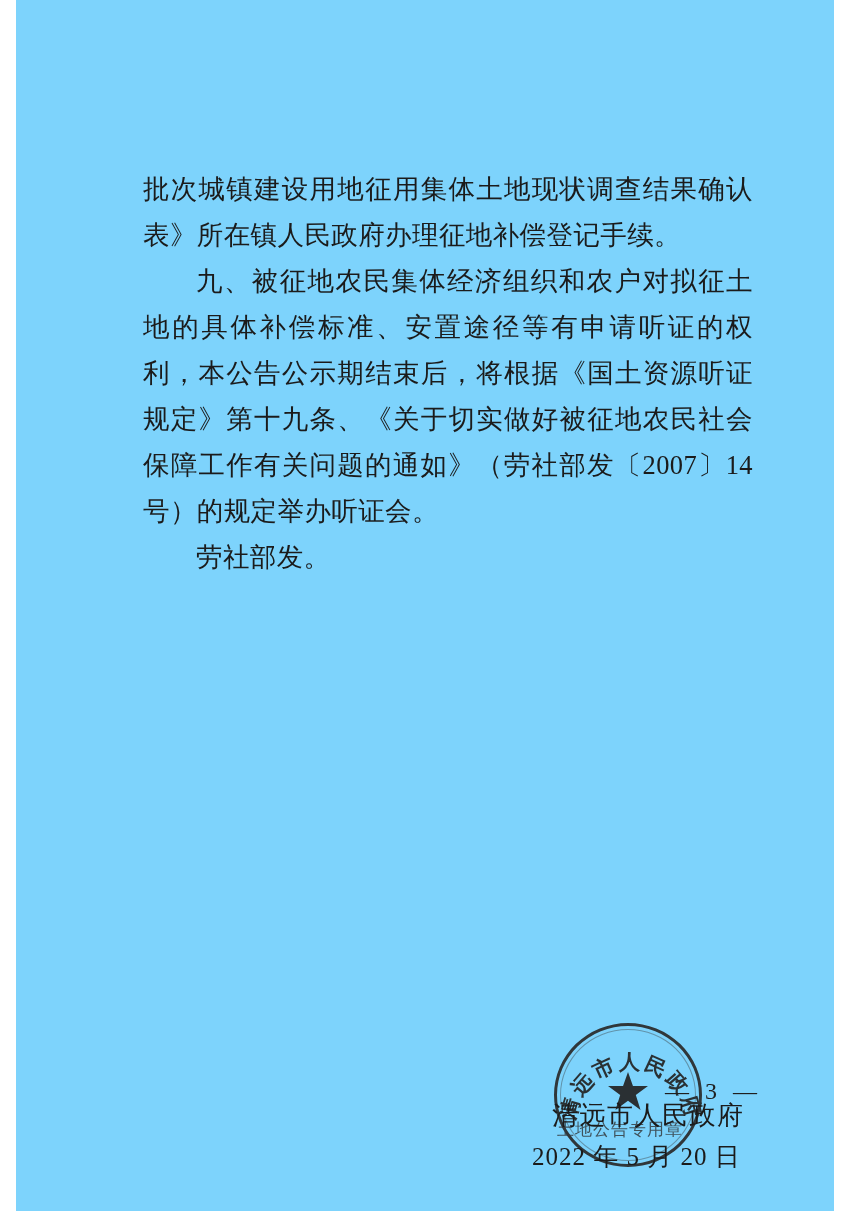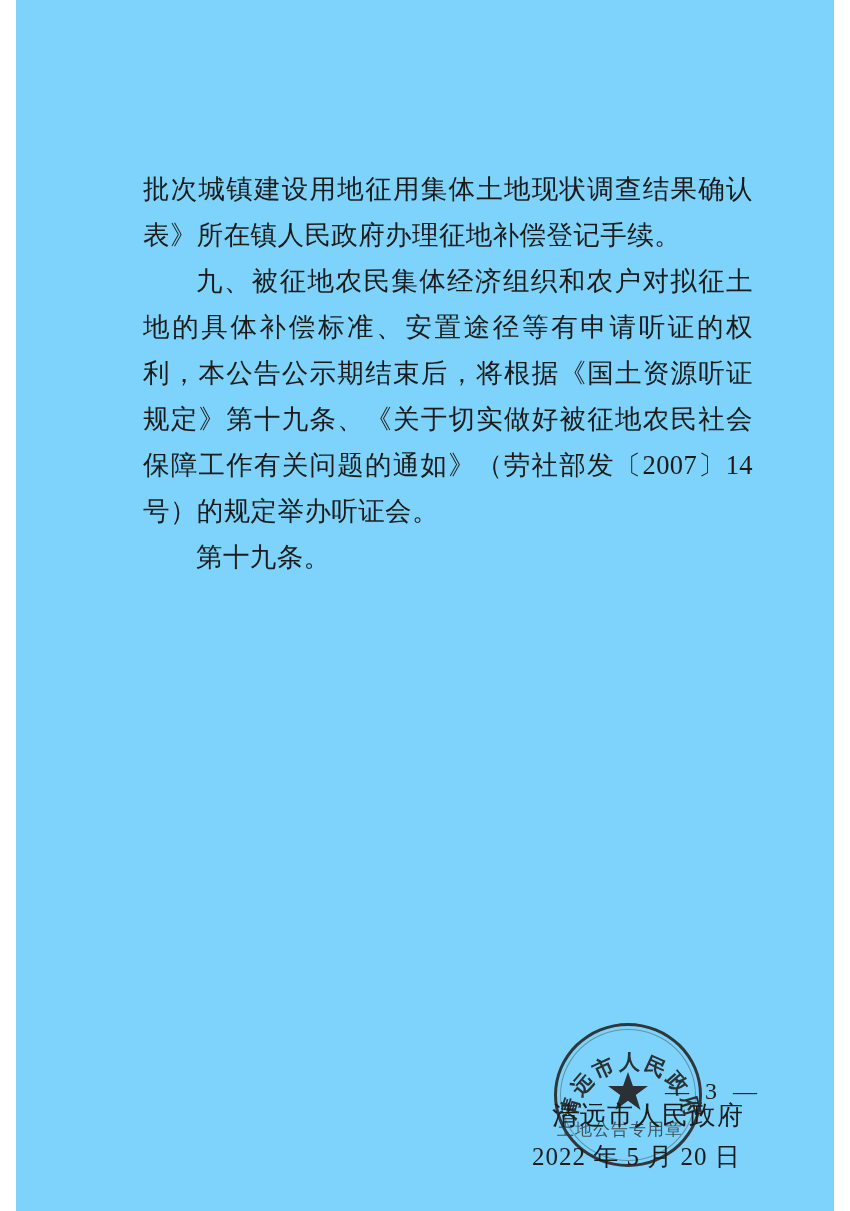--- a/index.html
+++ b/index.html
@@ -171,7 +171,7 @@
   <div class="doc-body">
     <p class="para">批次城镇建设用地征用集体土地现状调查结果确认表》所在镇人民政府办理征地补偿登记手续。</p>
     <p class="para indent">九、被征地农民集体经济组织和农户对拟征土地的具体补偿标准、安置途径等有申请听证的权利，本公告公示期结束后，将根据《国土资源听证规定》第十九条、《关于切实做好被征地农民社会保障工作有关问题的通如》（劳社部发〔2007〕14 号）的规定举办听证会。</p>
-    <p class="para indent">第十九条。</p>
+    <p class="para indent">劳社部发。</p>
   </div>
 
   <div class="sign-zone">

